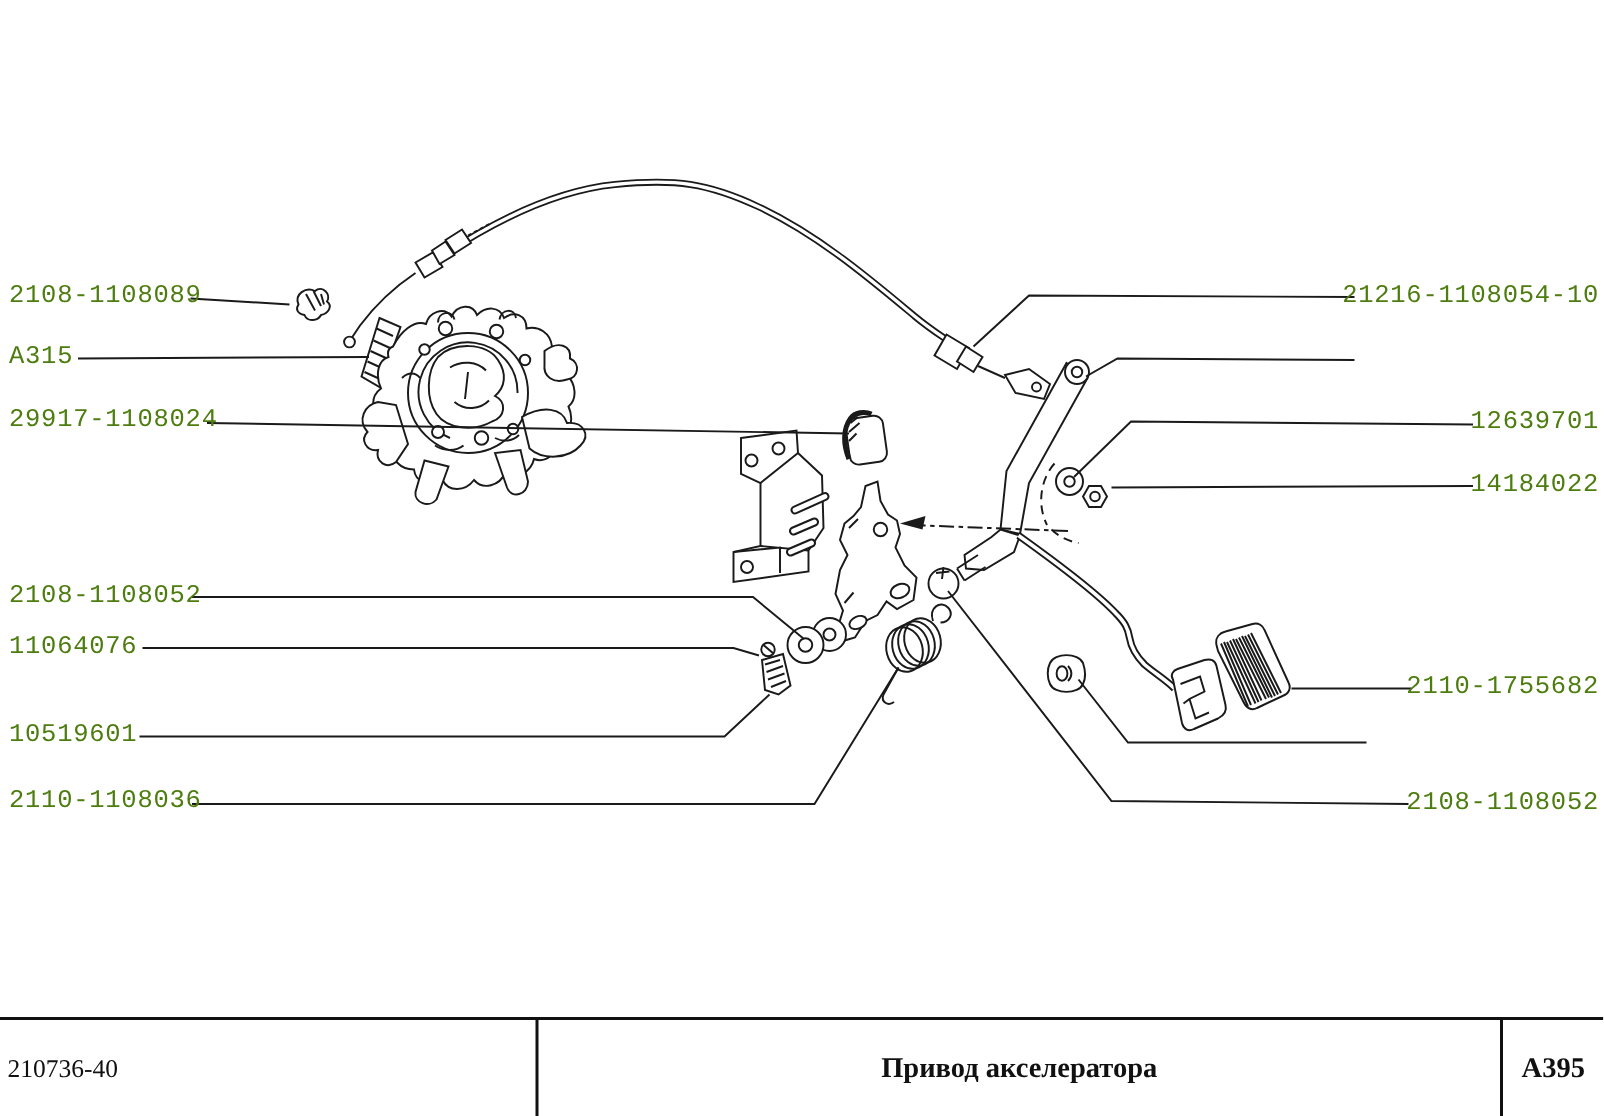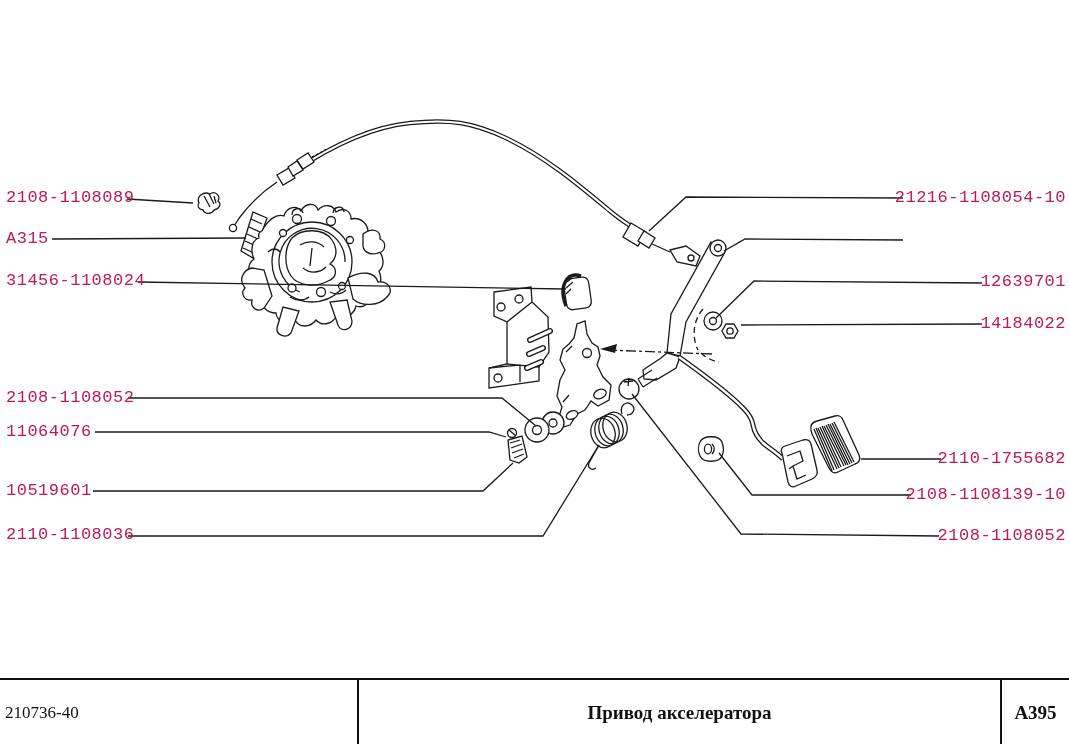--- a/index.html
+++ b/index.html
@@ -7,7 +7,7 @@
         font-family:"Liberation Sans",sans-serif;}
   svg{position:absolute;left:0;top:0;}
   .plabel{position:absolute;height:20px;line-height:20px;font-family:"Liberation Mono",monospace;
-          font-size:17px;letter-spacing:.5px;color:#be185d;white-space:nowrap;}
+          font-size:17px;letter-spacing:.5px;color:#4d7c0f;white-space:nowrap;}
   .plabel.right{text-align:right;right:3px;}
   .plabel.left{left:6px;}
   #footer{position:absolute;left:0;top:678px;width:1069px;height:66px;border-top:2.5px solid #111;

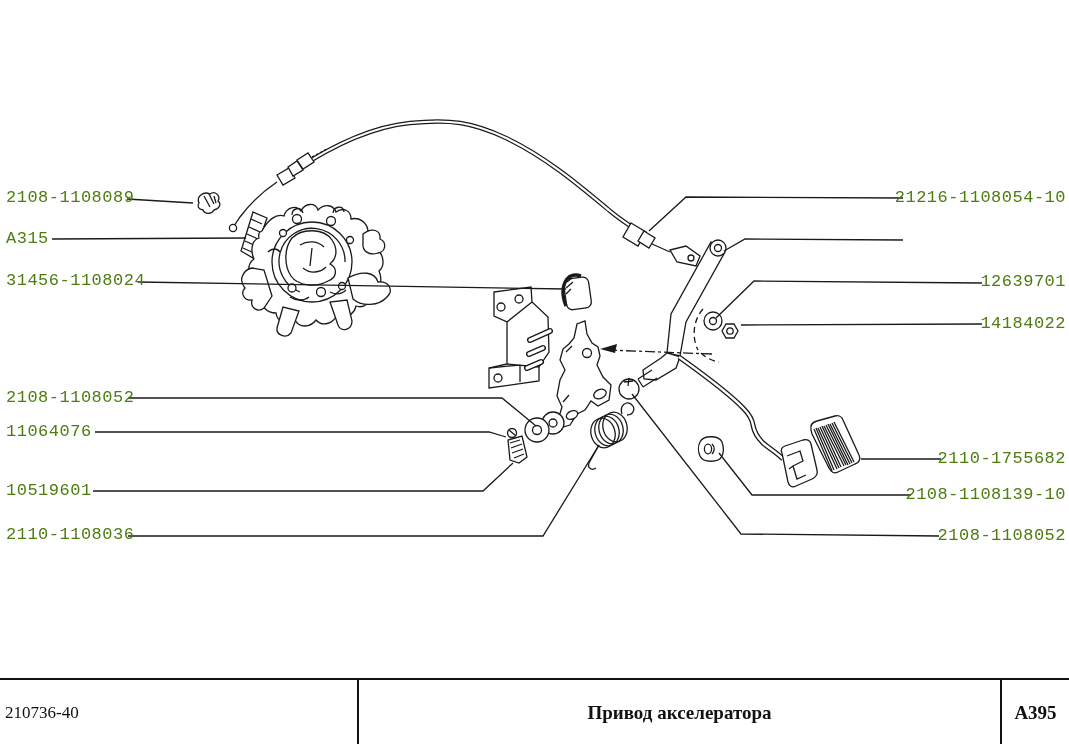--- a/index.html
+++ b/index.html
@@ -218,7 +218,7 @@
 
 <div class="plabel left" style="top:188px">2108-1108089</div>
 <div class="plabel left" style="top:229px">А315</div>
-<div class="plabel left" style="top:271px">31456-1108024</div>
+<div class="plabel left" style="top:271px">29917-1108024</div>
 <div class="plabel left" style="top:388px">2108-1108052</div>
 <div class="plabel left" style="top:422px">11064076</div>
 <div class="plabel left" style="top:481px">10519601</div>

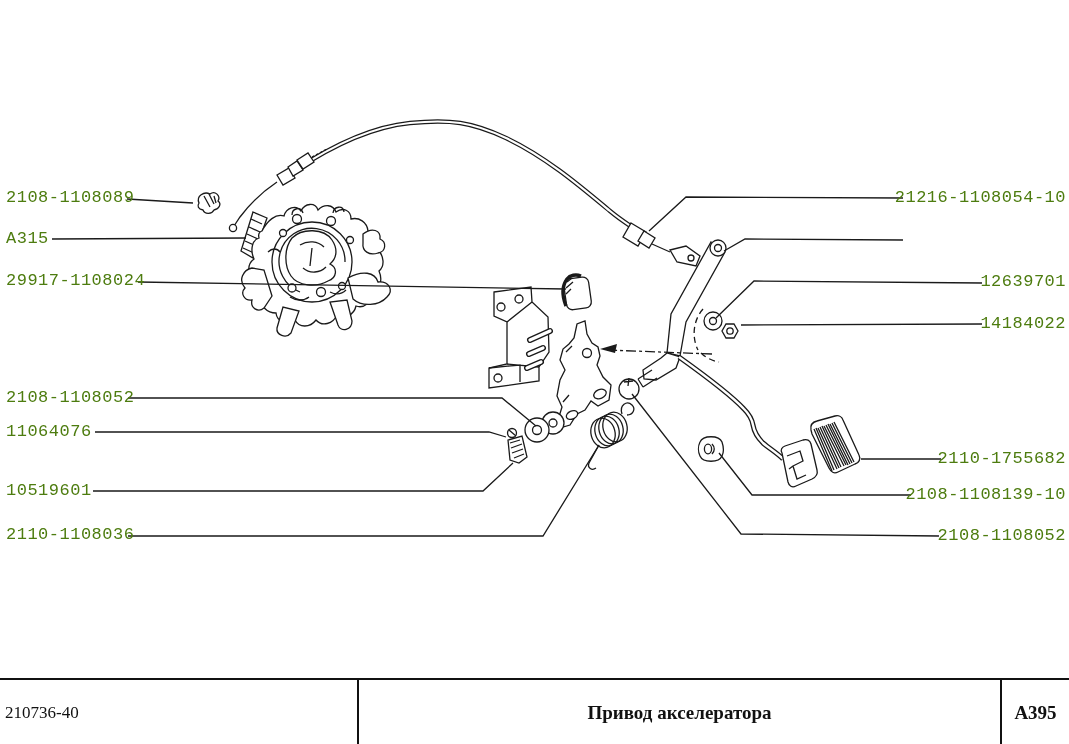--- a/index.html
+++ b/index.html
@@ -228,7 +228,6 @@
 <div class="plabel right" style="top:272px">12639701</div>
 <div class="plabel right" style="top:314px">14184022</div>
 <div class="plabel right" style="top:449px">2110-1755682</div>
-<div class="plabel right" style="top:485px">2108-1108139-10</div>
 <div class="plabel right" style="top:526px">2108-1108052</div>
 
 <div id="footer">

